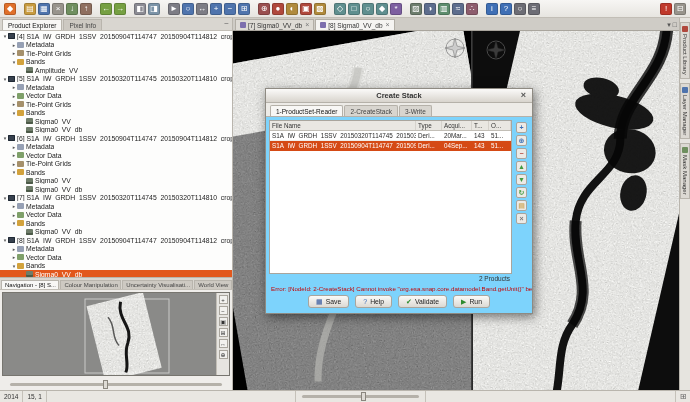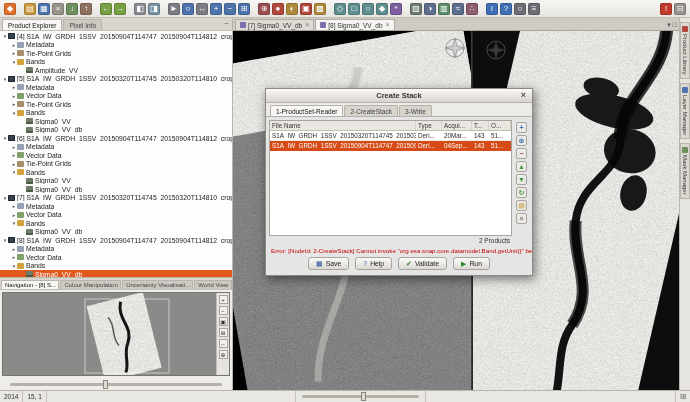--- a/index.html
+++ b/index.html
@@ -66,7 +66,7 @@
   .compass{position:absolute;opacity:.85;}
 
   
-  .dialog{position:absolute;left:32px;top:57px;width:268px;height:188px;background:#e5e5e5;border:1px solid #8e8a82;
+  .dialog{position:absolute;left:32px;top:57px;width:268px;height:226px;background:#7dd3fc;border:1px solid #8e8a82;
     box-shadow:2px 3px 10px rgba(0,0,0,.5);display:flex;flex-direction:column;}
   .dtitle{height:14px;background:linear-gradient(#fbfaf9,#d8d4cd);border-bottom:1px solid #b5b1a9;display:flex;
     align-items:center;justify-content:center;font-size:7.5px;font-weight:bold;color:#333;position:relative;flex:0 0 auto;}

